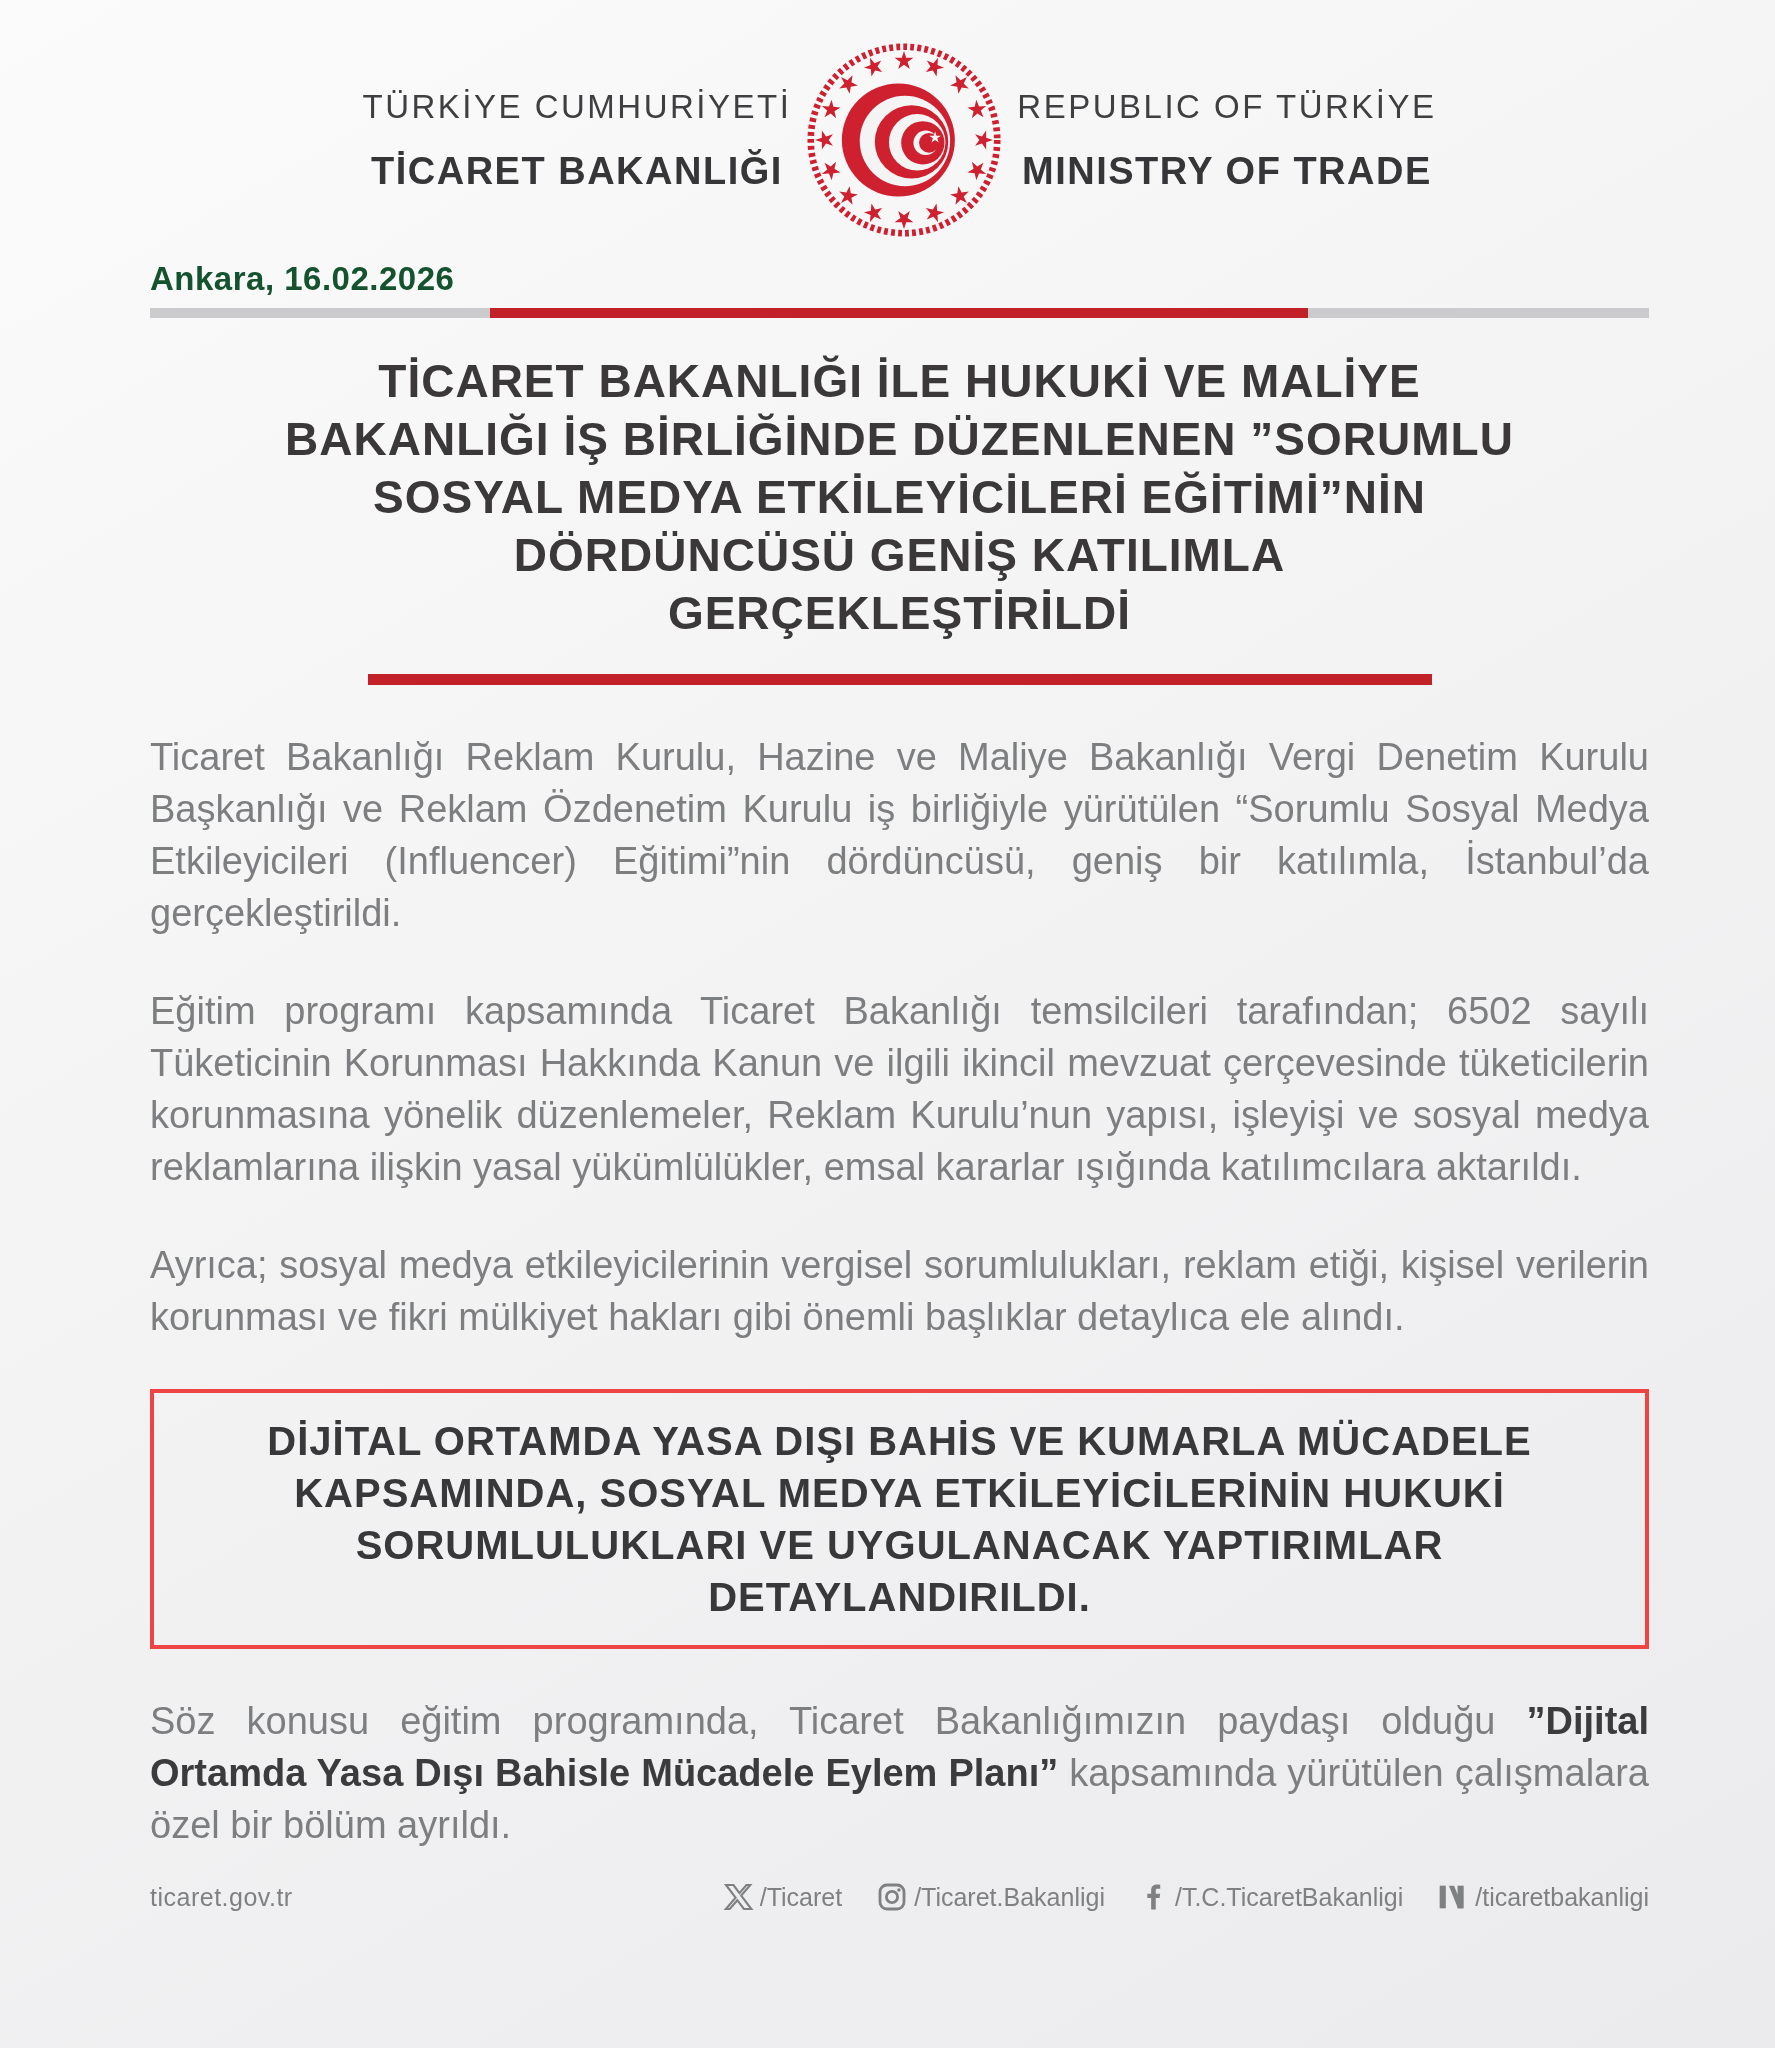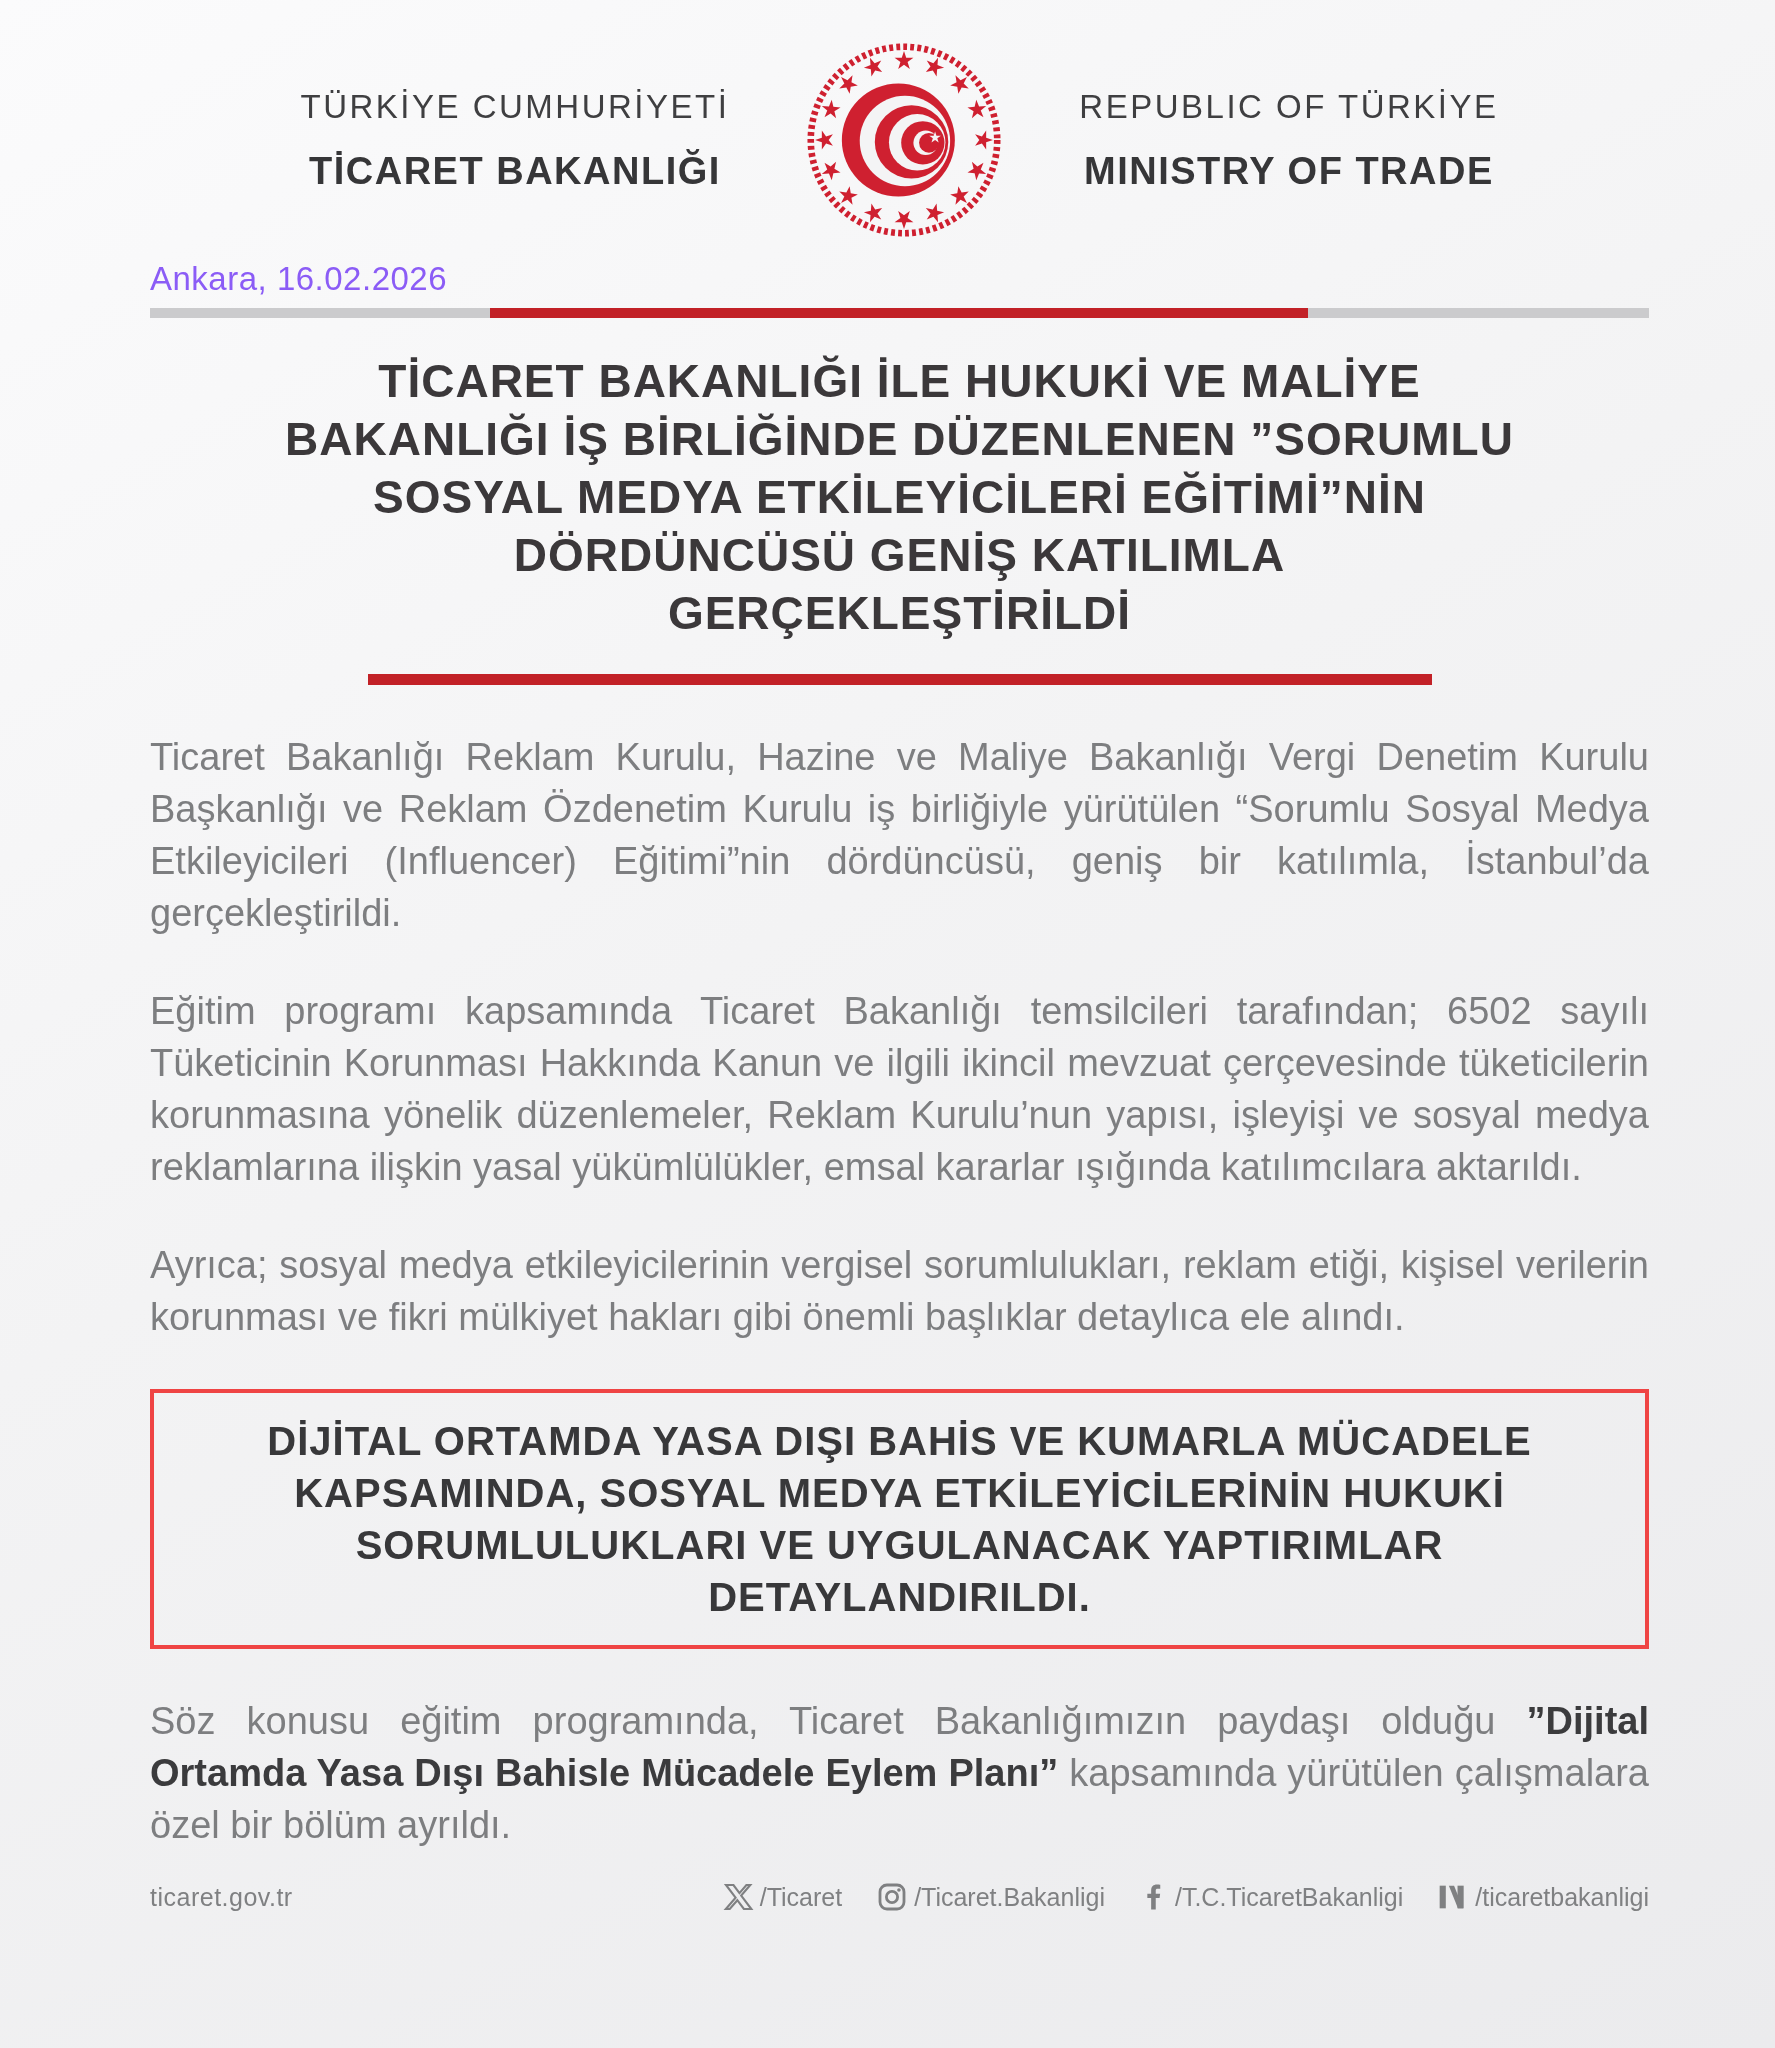--- a/index.html
+++ b/index.html
@@ -12,7 +12,7 @@
   .page { padding:24px 126px 0 150px; }
 
   
-  .header { display:flex; align-items:center; justify-content:center; gap:62px; height:232px; }
+  .header { display:flex; align-items:center; justify-content:center; height:232px; }
   .org-block { text-align:center; white-space:nowrap; }
   .org-line1 { font-size:33px; font-weight:400; letter-spacing:2.5px; color:#3f3f41; }
   .org-line2 { font-size:38px; font-weight:700; letter-spacing:1.5px; color:#363638; margin-top:24px; }

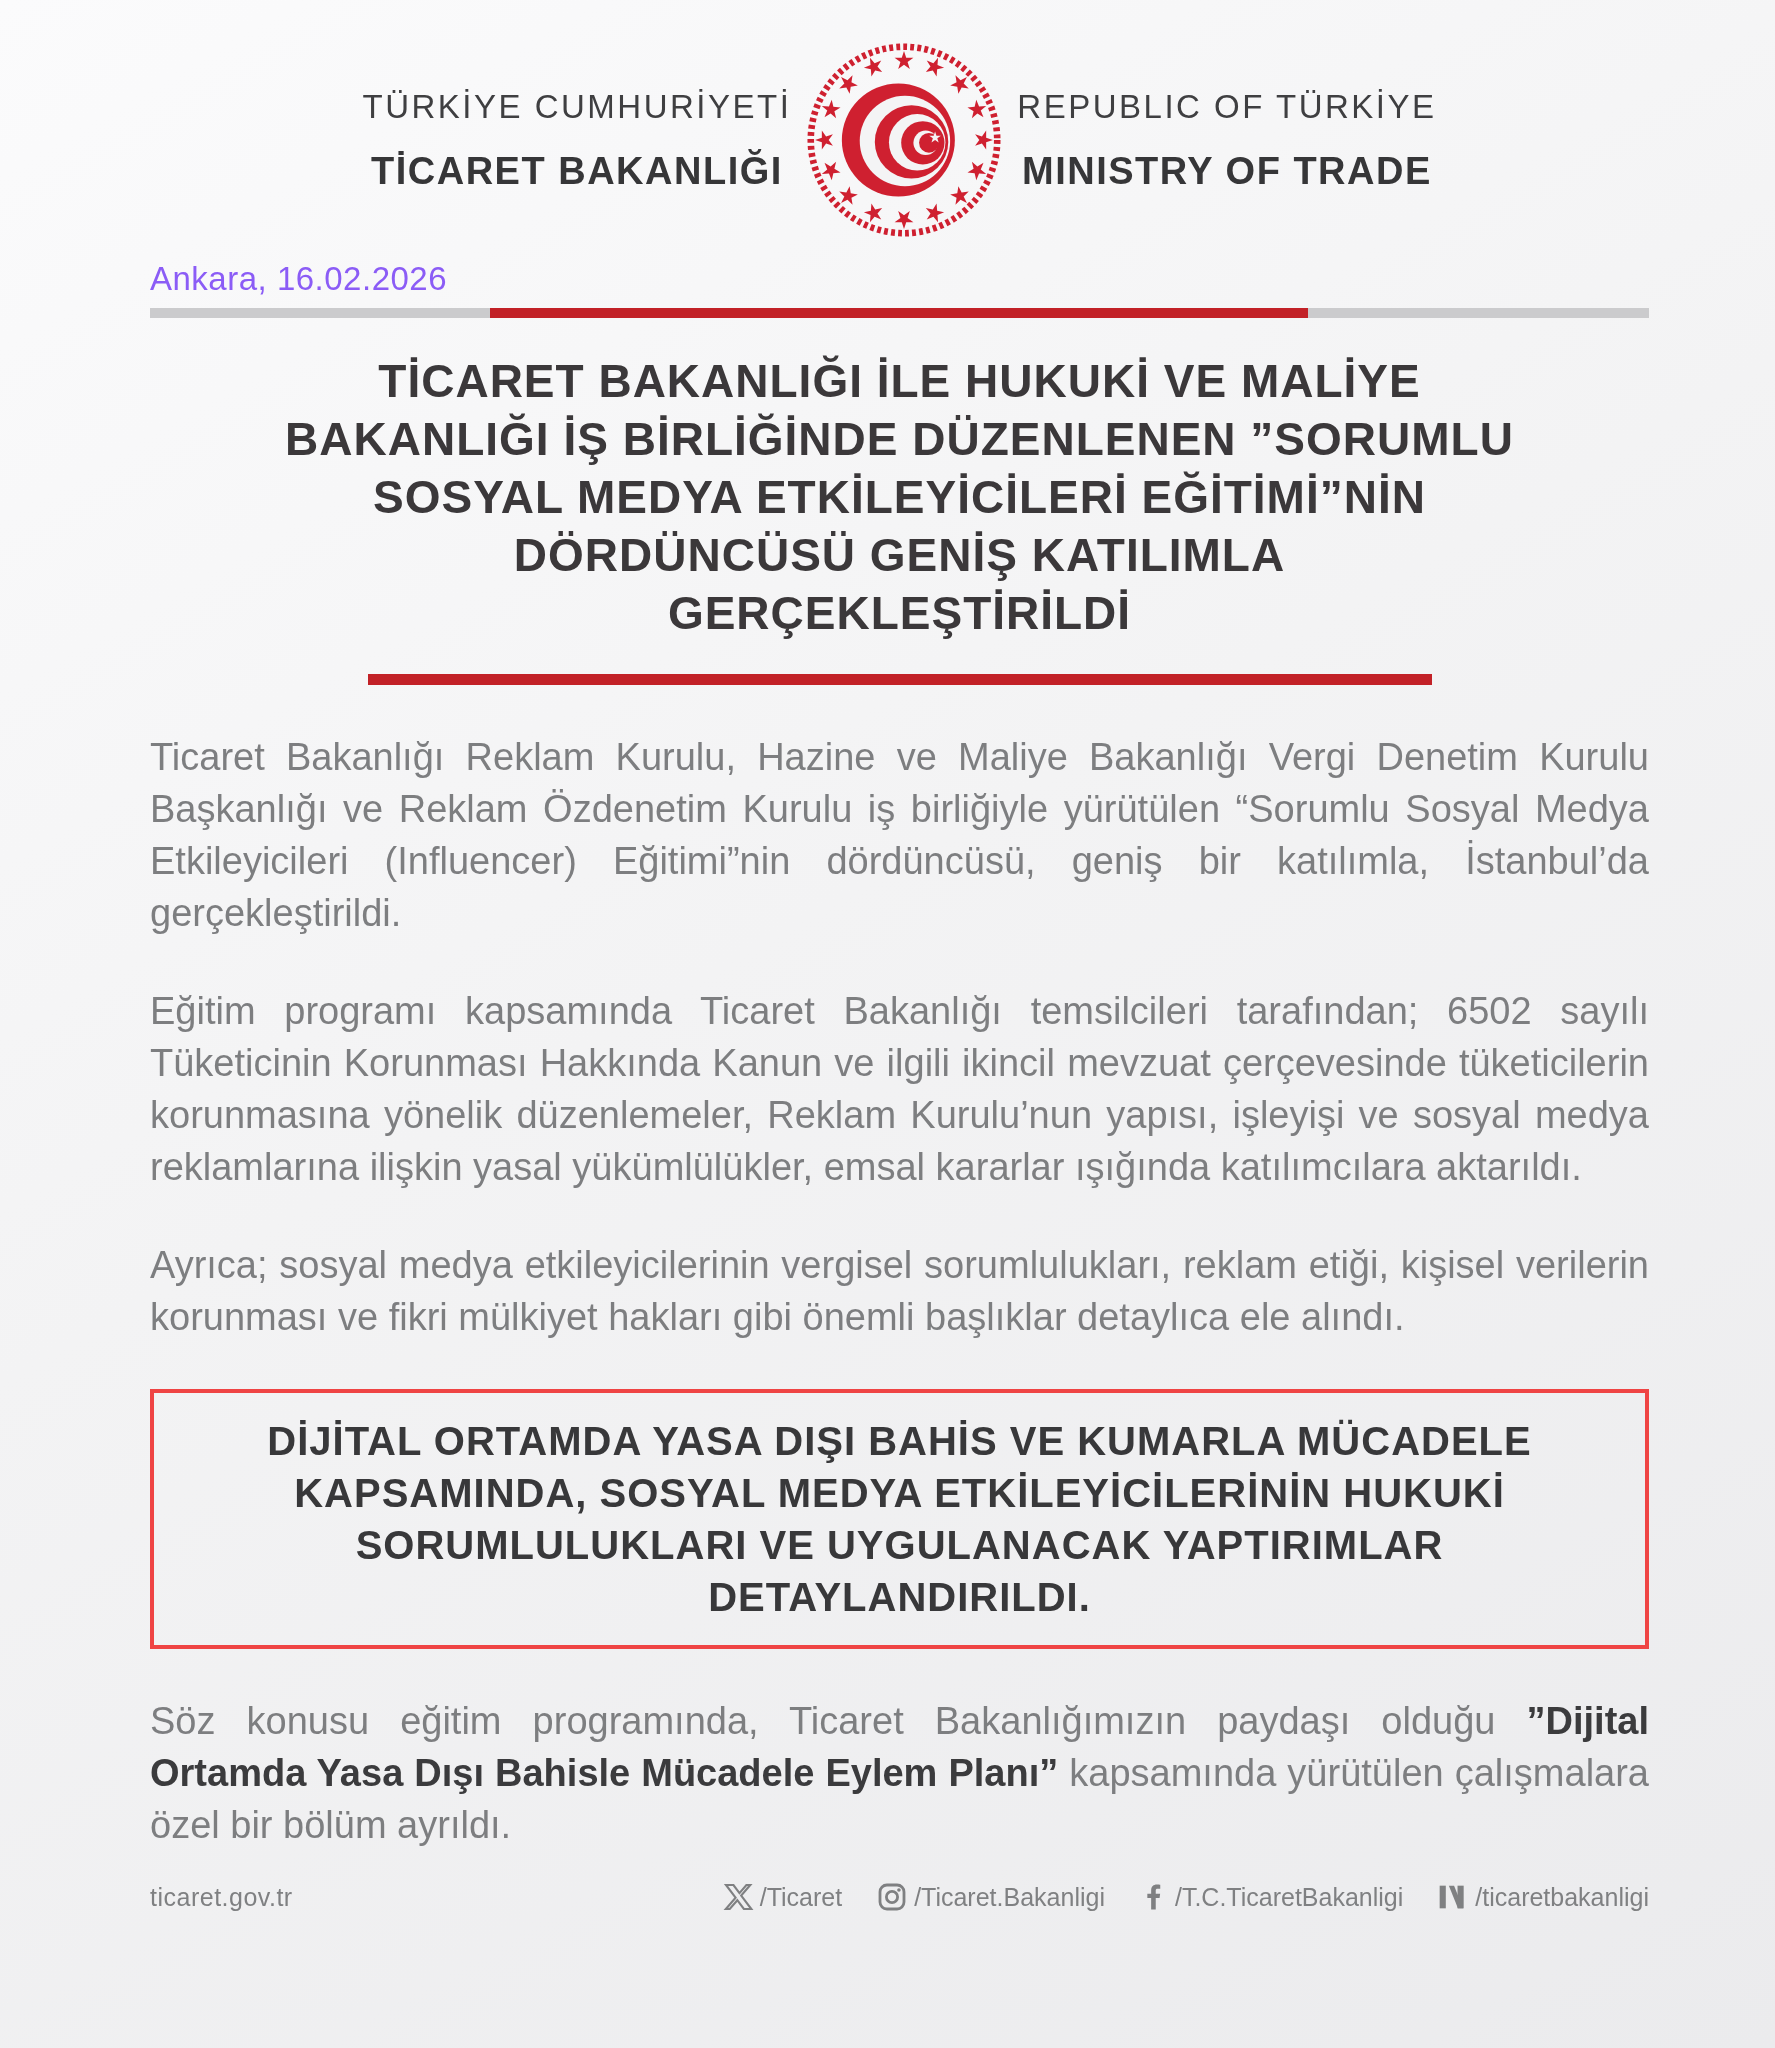--- a/index.html
+++ b/index.html
@@ -19,7 +19,7 @@
   .logo-wrap { width:226px; height:226px; flex:0 0 auto; }
 
   
-  .dateline { margin-top:4px; font-size:33px; font-weight:400; letter-spacing:0.5px; color:#8b5cf6; }
+  .dateline { margin-top:4px; font-size:33px; font-weight:700; letter-spacing:0.5px; color:#14532d; }
   .top-divider { margin-top:10px; height:10px; background:#cacaci; background:#cbcbcd; position:relative; }
   .top-divider .red-seg { position:absolute; top:0; left:340px; width:818px; height:100%; background:#c22127; }
 

